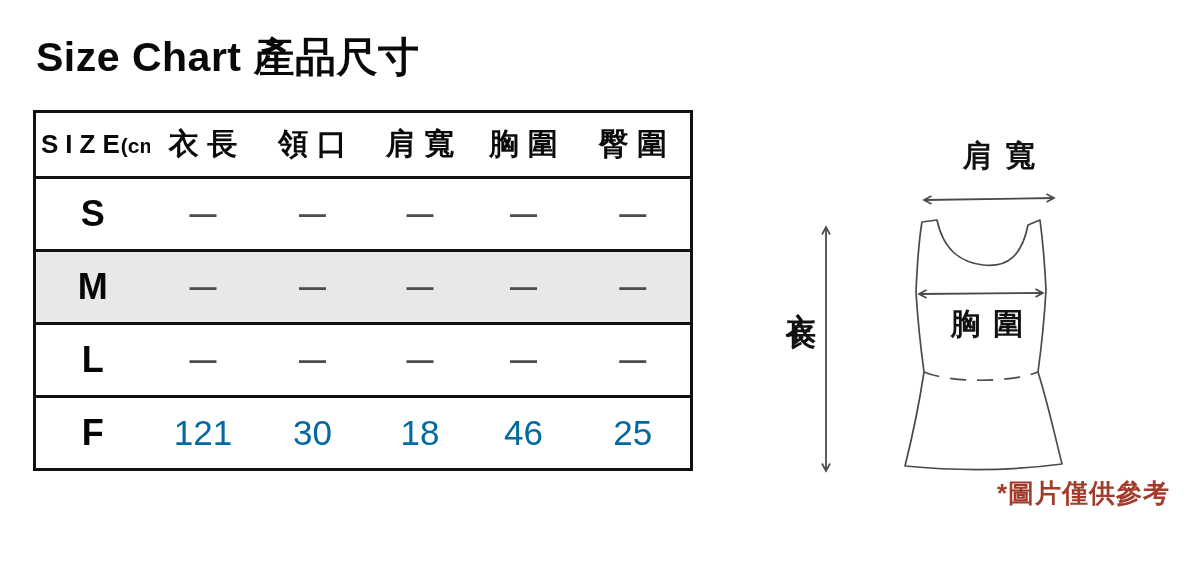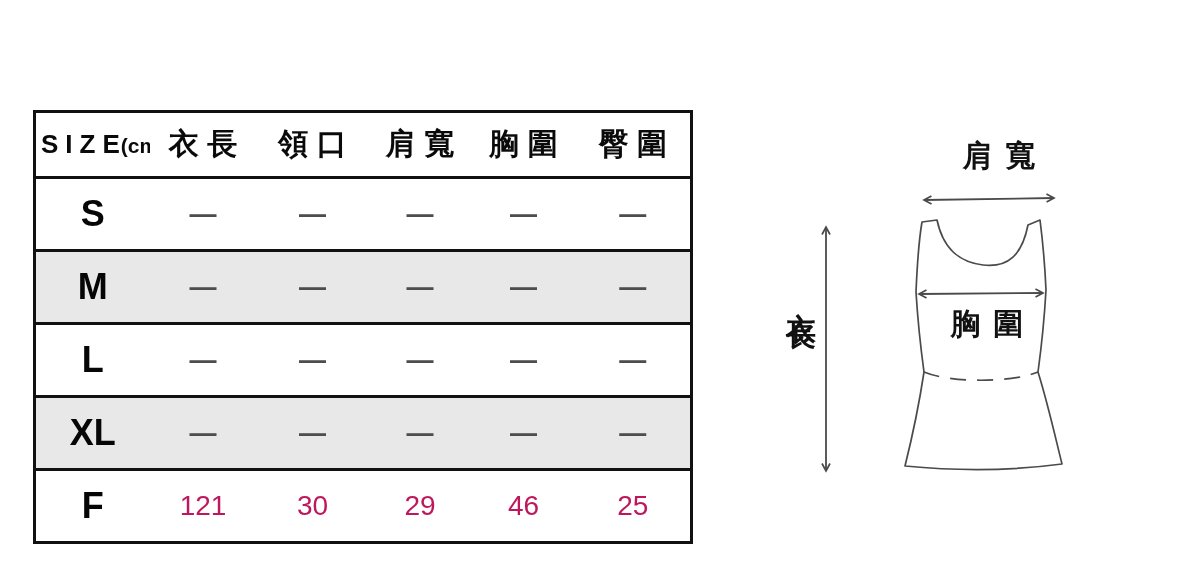--- a/index.html
+++ b/index.html
@@ -56,6 +56,7 @@
 
 <div class="page">
 
+  <div class="title">Size Chart 產品尺寸</div>
 
   <table class="size-table">
     <colgroup>

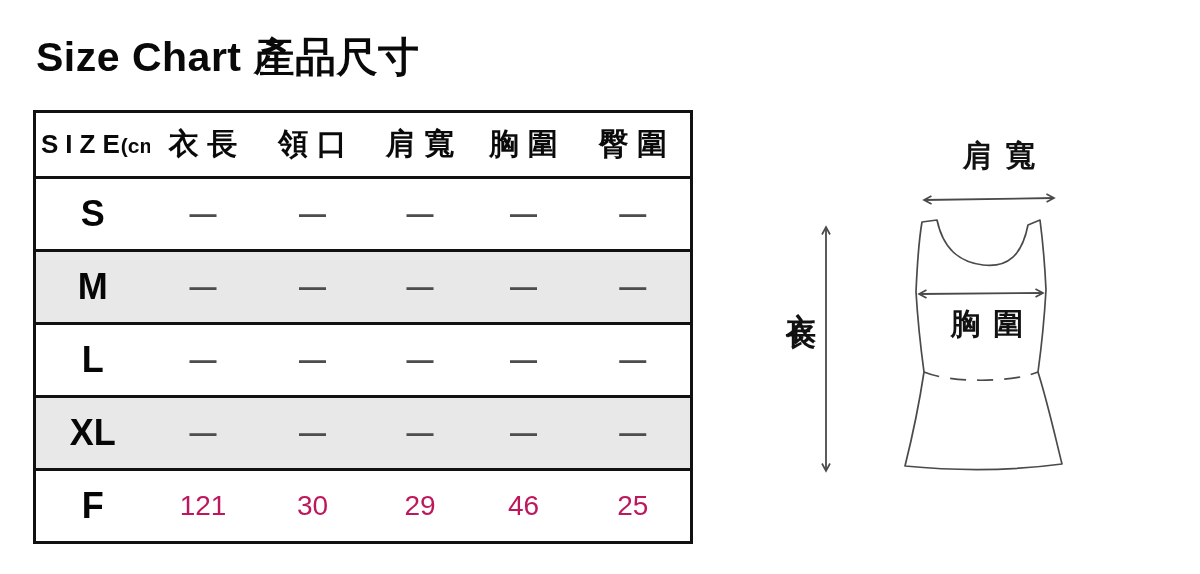--- a/index.html
+++ b/index.html
@@ -102,14 +102,6 @@
       <td class="dash-cell">—</td>
       <td class="dash-cell">—</td>
     </tr>
-    <tr class="alt">
-      <td class="size-cell">XL</td>
-      <td class="dash-cell">—</td>
-      <td class="dash-cell">—</td>
-      <td class="dash-cell">—</td>
-      <td class="dash-cell">—</td>
-      <td class="dash-cell">—</td>
-    </tr>
     <tr>
       <td class="size-cell">F</td>
       <td class="num-cell">121</td>

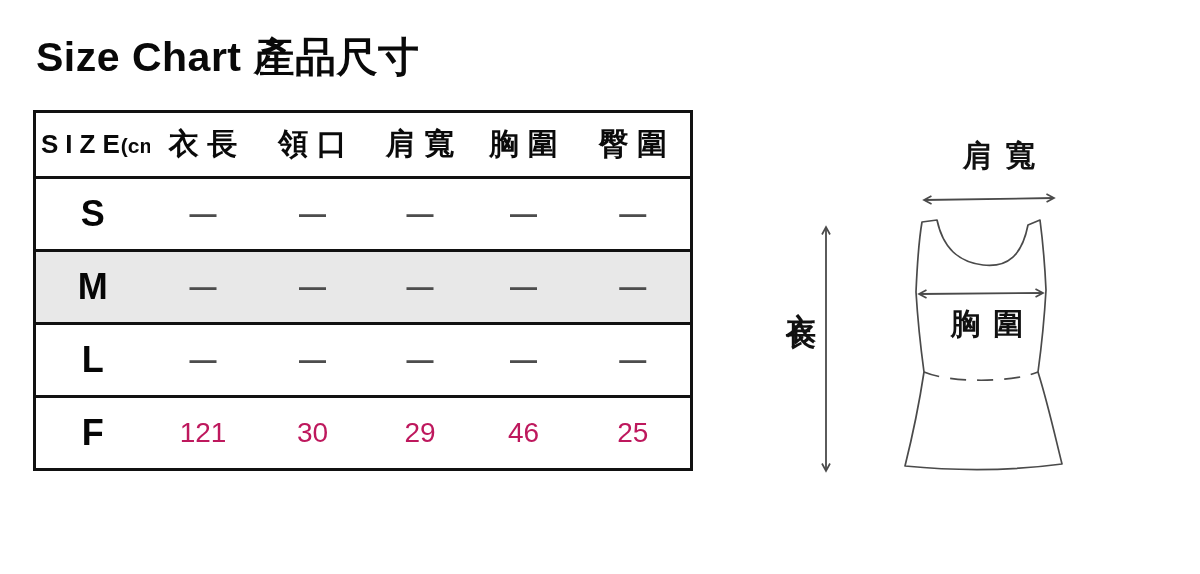--- a/index.html
+++ b/index.html
@@ -33,7 +33,7 @@
   th.cjk-head{font-size:30px;font-weight:700;color:#0a0a0a;}
   td.size-cell{font-size:36px;font-weight:700;color:#060606;}
   td.dash-cell{font-size:27px;font-weight:700;color:#4d4d4d;}
-  td.num-cell{font-size:28px;font-weight:400;color:#be185d;}
+  td.num-cell{font-size:35px;font-weight:400;color:#0369a1;}
   
   .diagram{position:absolute;left:760px;top:130px;width:430px;height:410px;}
   .diagram svg{position:absolute;left:0;top:0;}

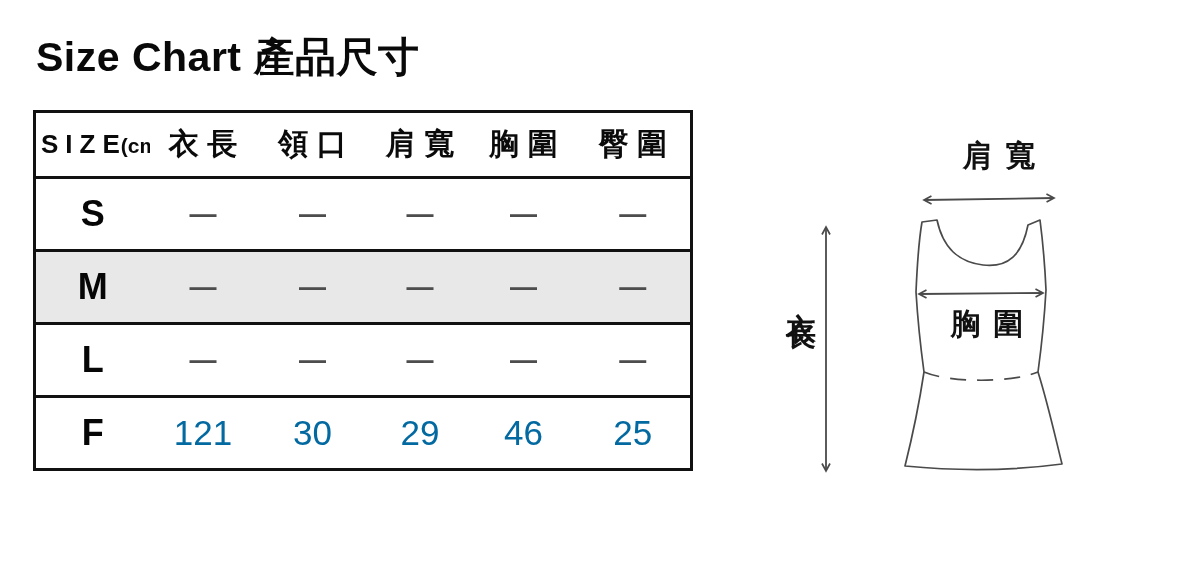--- a/index.html
+++ b/index.html
@@ -106,7 +106,7 @@
       <td class="size-cell">F</td>
       <td class="num-cell">121</td>
       <td class="num-cell">30</td>
-      <td class="num-cell">29</td>
+      <td class="num-cell">18</td>
       <td class="num-cell">46</td>
       <td class="num-cell">25</td>
     </tr>

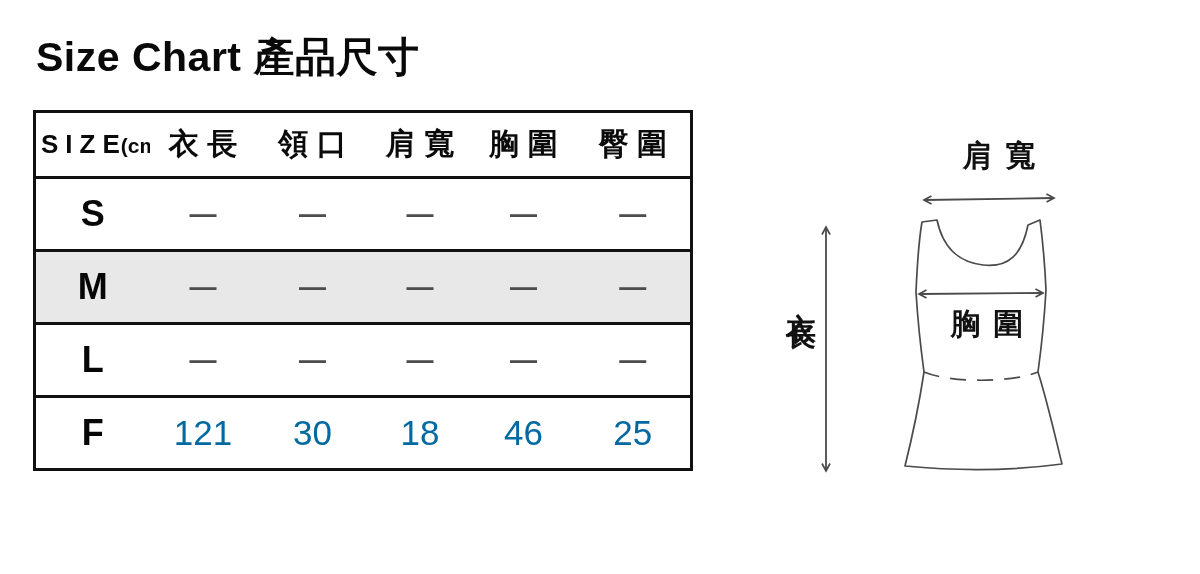--- a/index.html
+++ b/index.html
@@ -145,6 +145,7 @@
     <div class="dg-label lbl-shoulder">肩 寬</div>
     <div class="dg-label lbl-chest">胸 圍</div>
     <div class="dg-label lbl-length">衣長</div>
+    <div class="ref-note">*圖片僅供參考</div>
   </div>
 
 </div>

